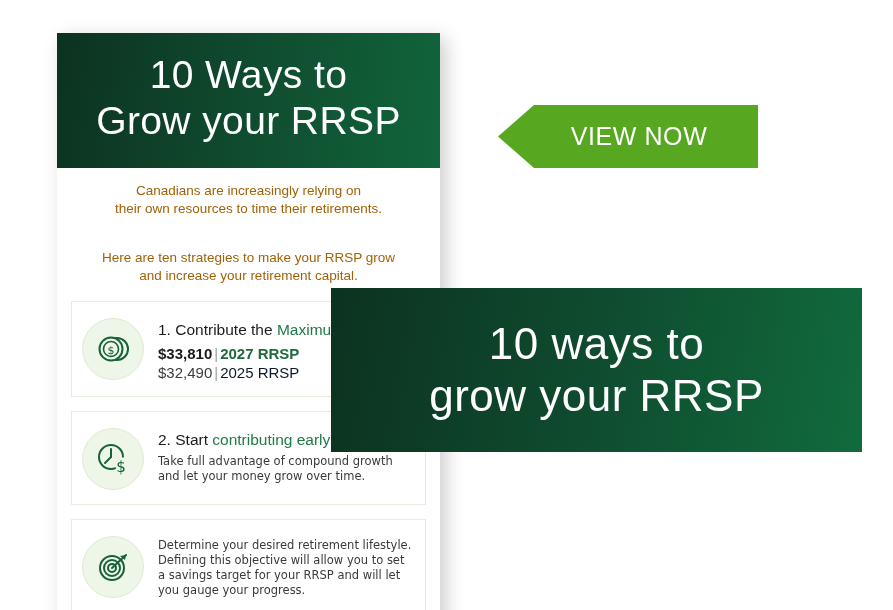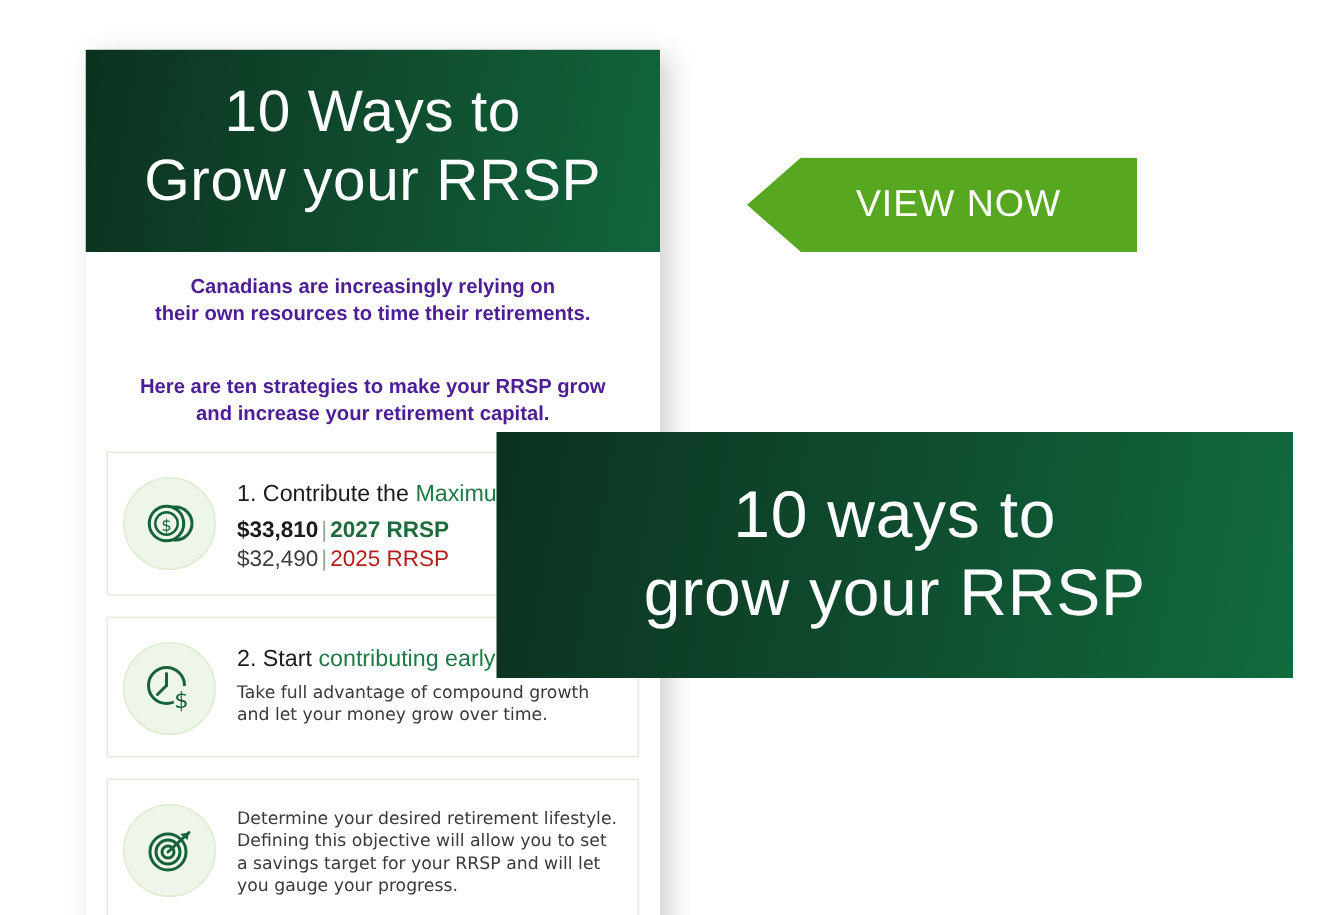--- a/index.html
+++ b/index.html
@@ -40,10 +40,10 @@
     text-align: center;
   }
   .ig-intro p {
-    color: #4c1d95;
+    color: #a16207;
     font-size: 13.5px;
     line-height: 18px;
-    font-weight: 700;
+    font-weight: 400;
   }
   .ig-intro p.second { margin-top: 31px; }
 

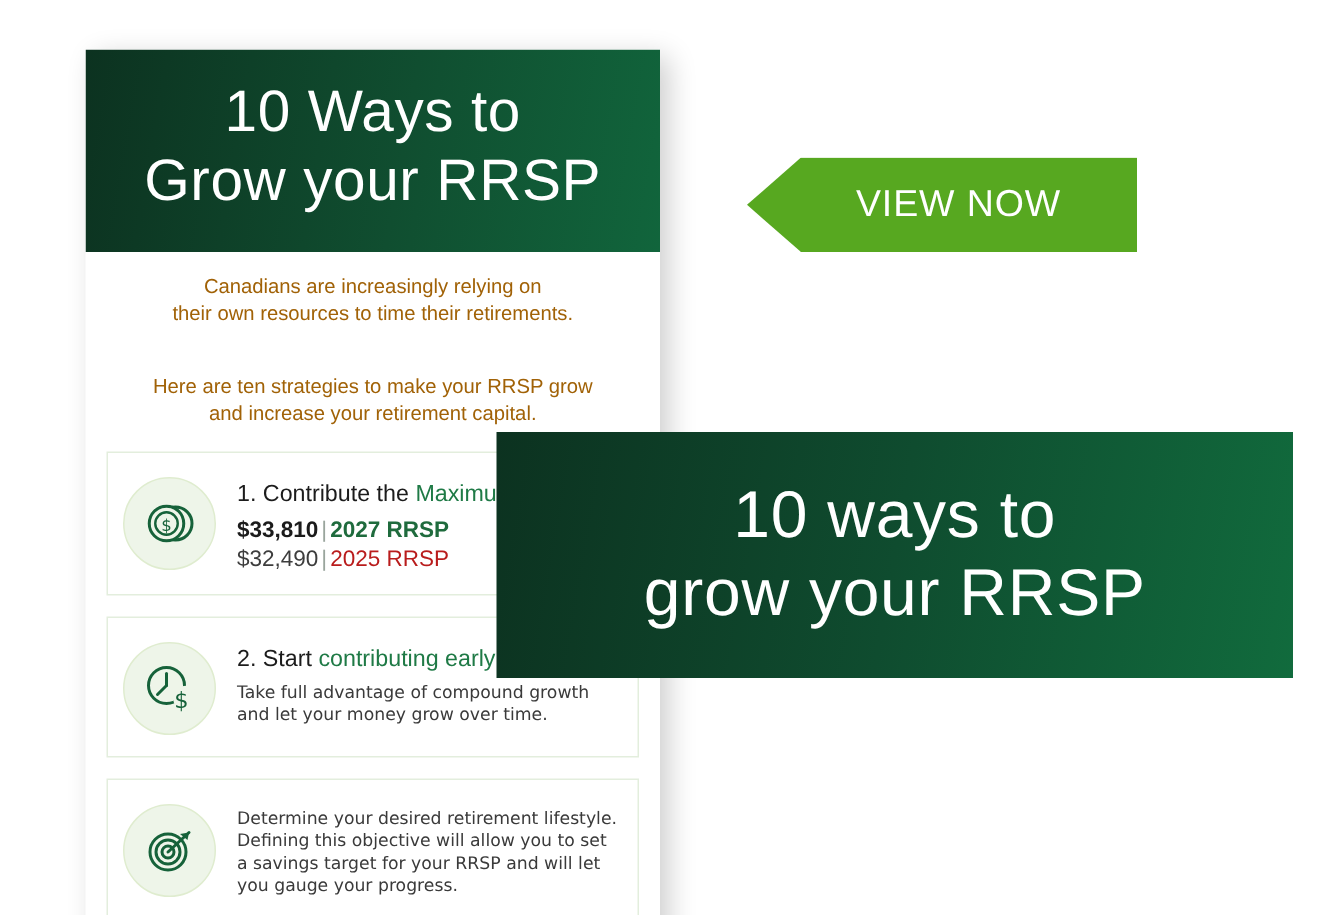--- a/index.html
+++ b/index.html
@@ -90,7 +90,7 @@
   .amount-row.primary { font-weight: bold; color: #1b1b1b; }
   .amount-row.primary .label { color: #1f6b3d; }
   .amount-row.secondary { color: #3d3d3d; font-weight: 400; }
-  .amount-row.secondary .label { color: #b91c1c; margin-top: 44px; }
+  .amount-row.secondary .label { color: #0f172a; margin-top: 44px; }
   .amount-row .sep { color: #9aa59d; font-weight: 400; padding: 0 2px; }
 
   

